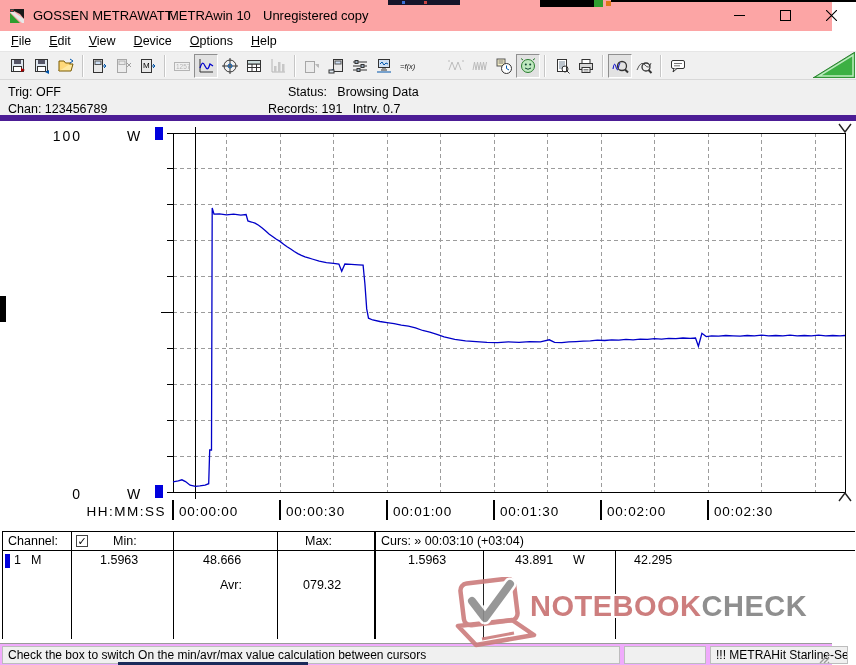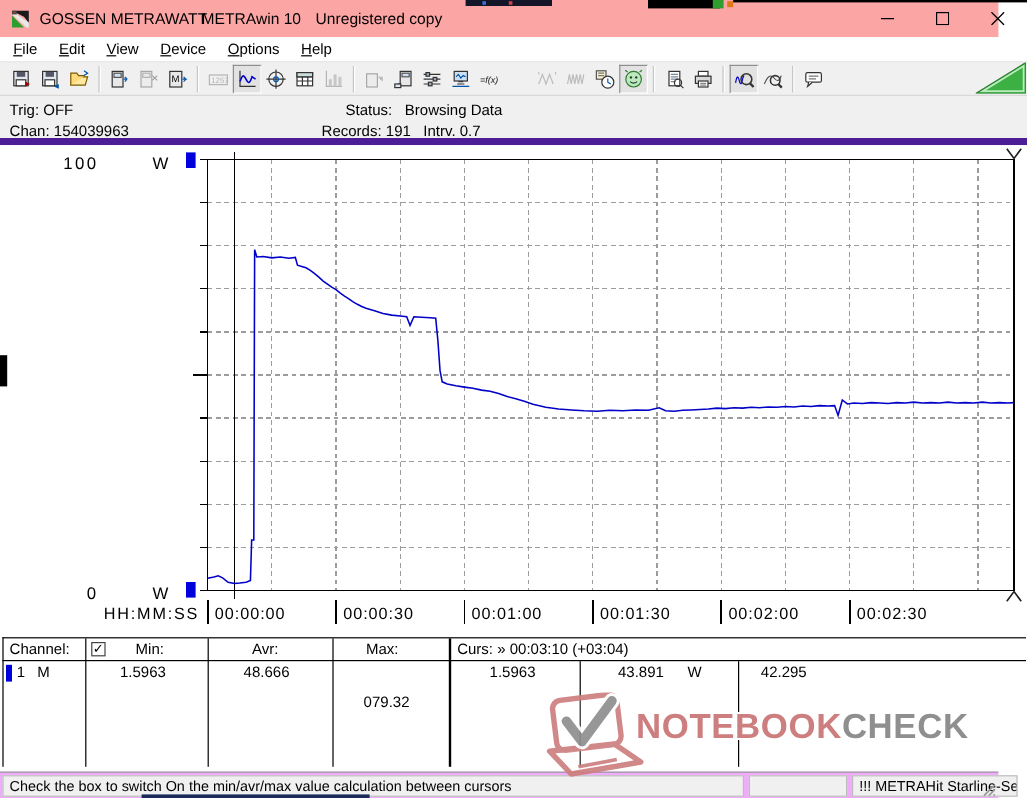--- a/index.html
+++ b/index.html
@@ -298,7 +298,7 @@
 
   <div id="infobar" class="abs">
     <span class="info-line" style="left:8px;top:5px;">Trig: OFF</span>
-    <span class="info-line" style="left:8px;top:22px;">Chan: 154039963</span>
+    <span class="info-line" style="left:8px;top:22px;">Chan: 123456789</span>
     <span class="info-line" style="left:268px;top:5px;margin-left:20px;">Status:   Browsing Data</span>
     <span class="info-line" style="left:268px;top:22px;">Records: 191   Intrv. 0.7</span>
   </div>

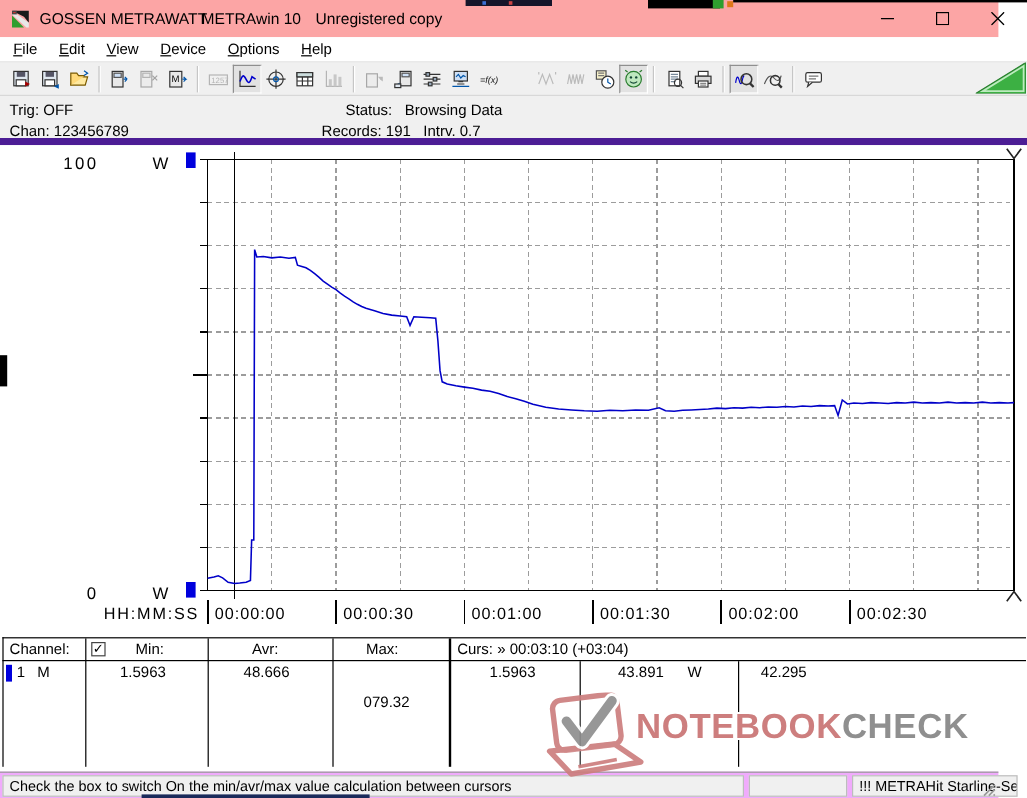--- a/index.html
+++ b/index.html
@@ -378,7 +378,7 @@
     <span class="hdr" style="left:8px;">Channel:</span>
     <span id="tbl-checkbox">✓</span>
     <span class="hdr" style="left:113px;">Min:</span>
-    <span class="hdr" style="left:210px;">Avr:</span>
+    <span class="hdr" style="left:220px;margin-top:44px;">Avr:</span>
     <span class="hdr" style="left:305px;">Max:</span>
     <span class="hdr" style="left:381px;">Curs: » 00:03:10 (+03:04)</span>
 

